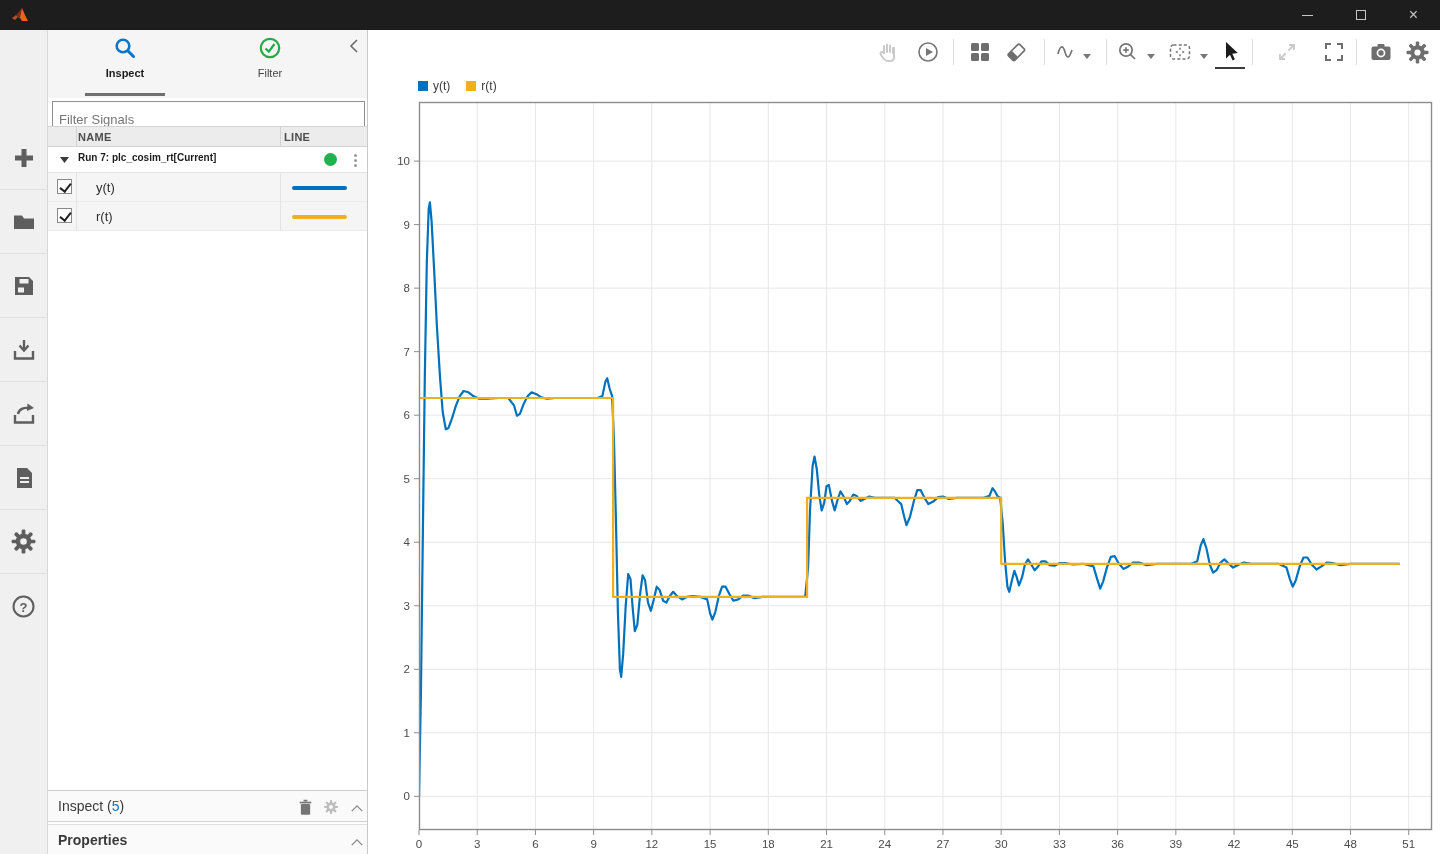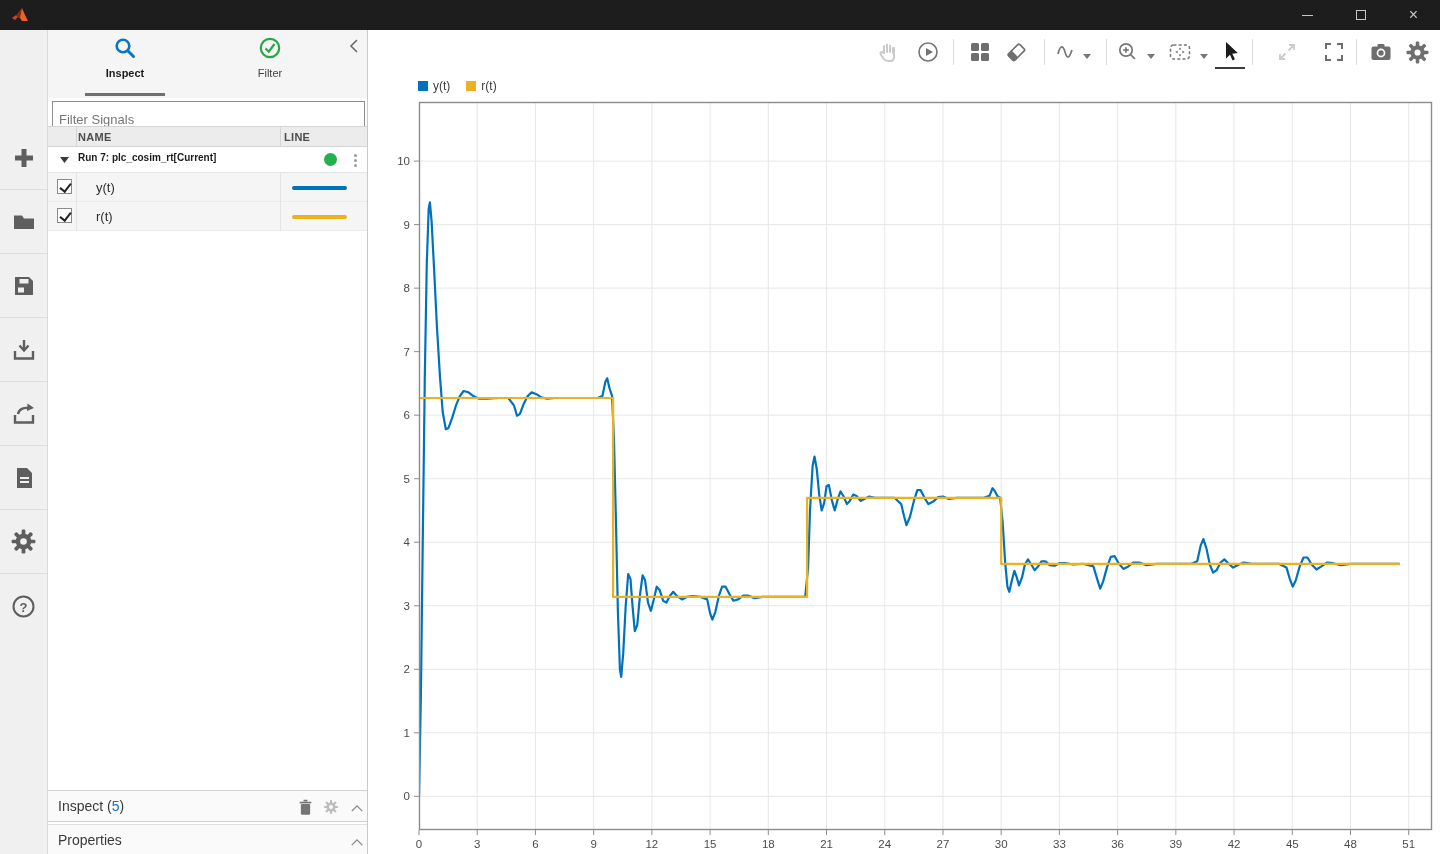--- a/index.html
+++ b/index.html
@@ -52,7 +52,7 @@
   .archive .alabel{position:absolute;left:10px;top:7px;font-size:14px;color:#3a3a3a;}
   .archive .count{color:#0b74c4;}
   .props{position:absolute;left:0;top:794px;width:319px;height:30px;background:#fafafa;border-top:1px solid #e0e0e0;}
-  .props .plabel{position:absolute;left:10px;top:7px;font-size:14px;color:#3a3a3a;}
+  .props .plabel{position:absolute;left:10px;top:7px;font-size:14px;color:#3a3a3a;font-weight:bold;}
   .iconbtn{position:absolute;width:22px;height:22px;display:flex;align-items:center;justify-content:center;}
 
   

